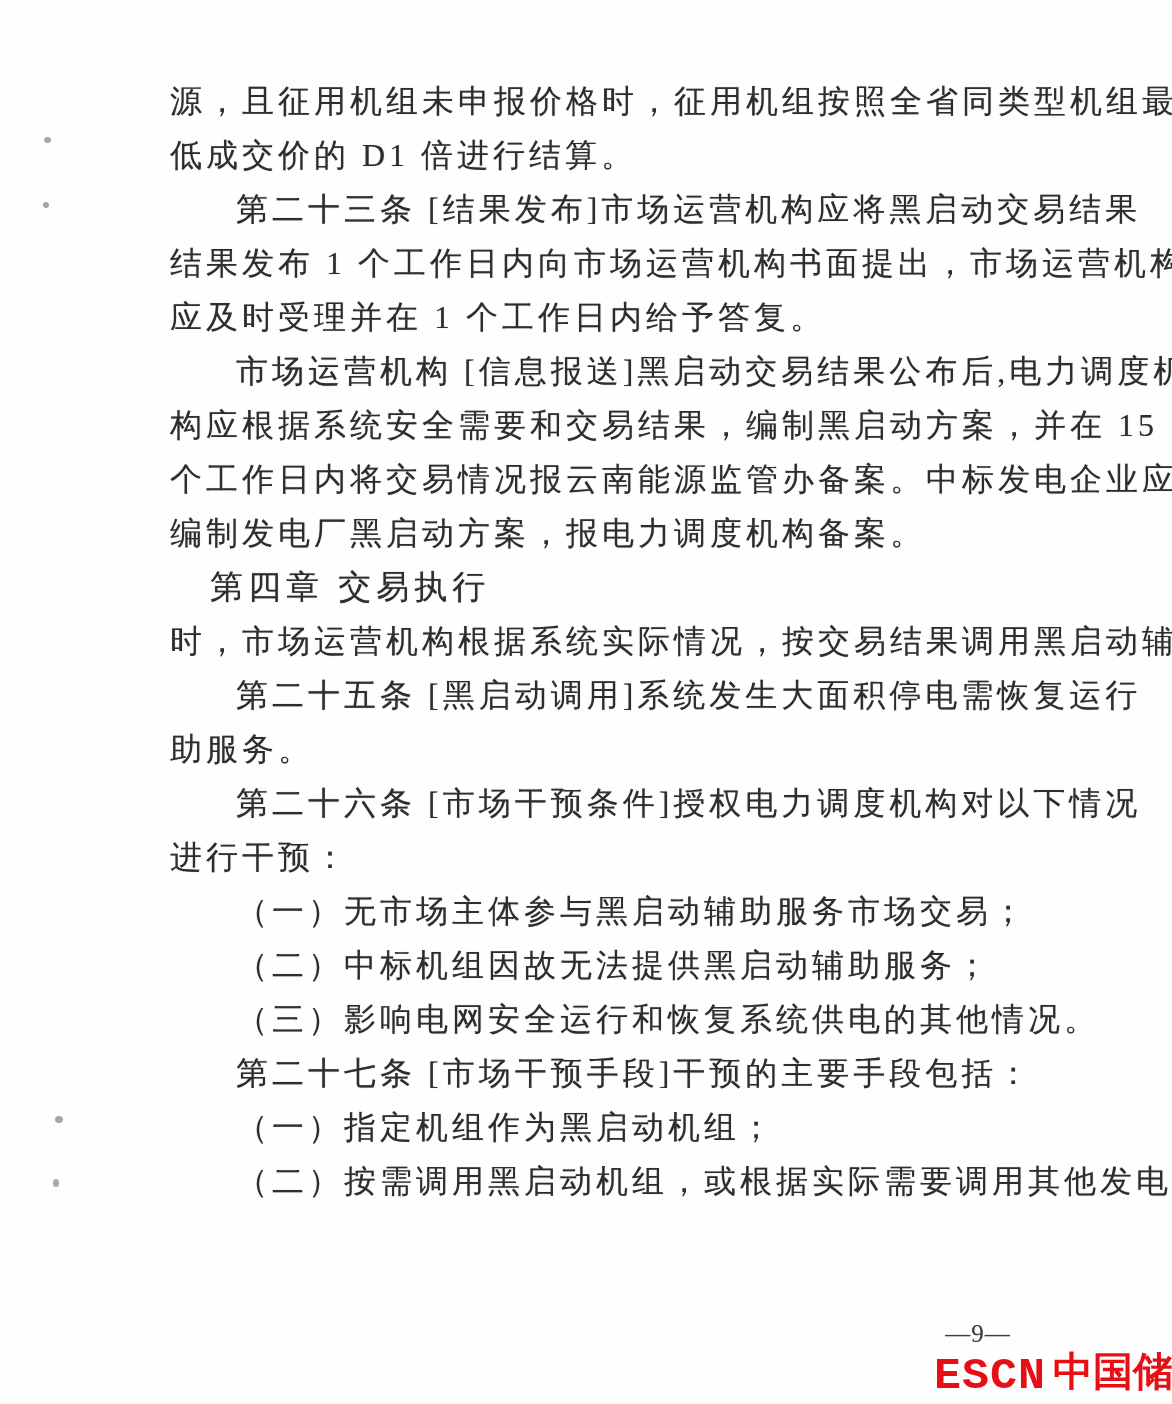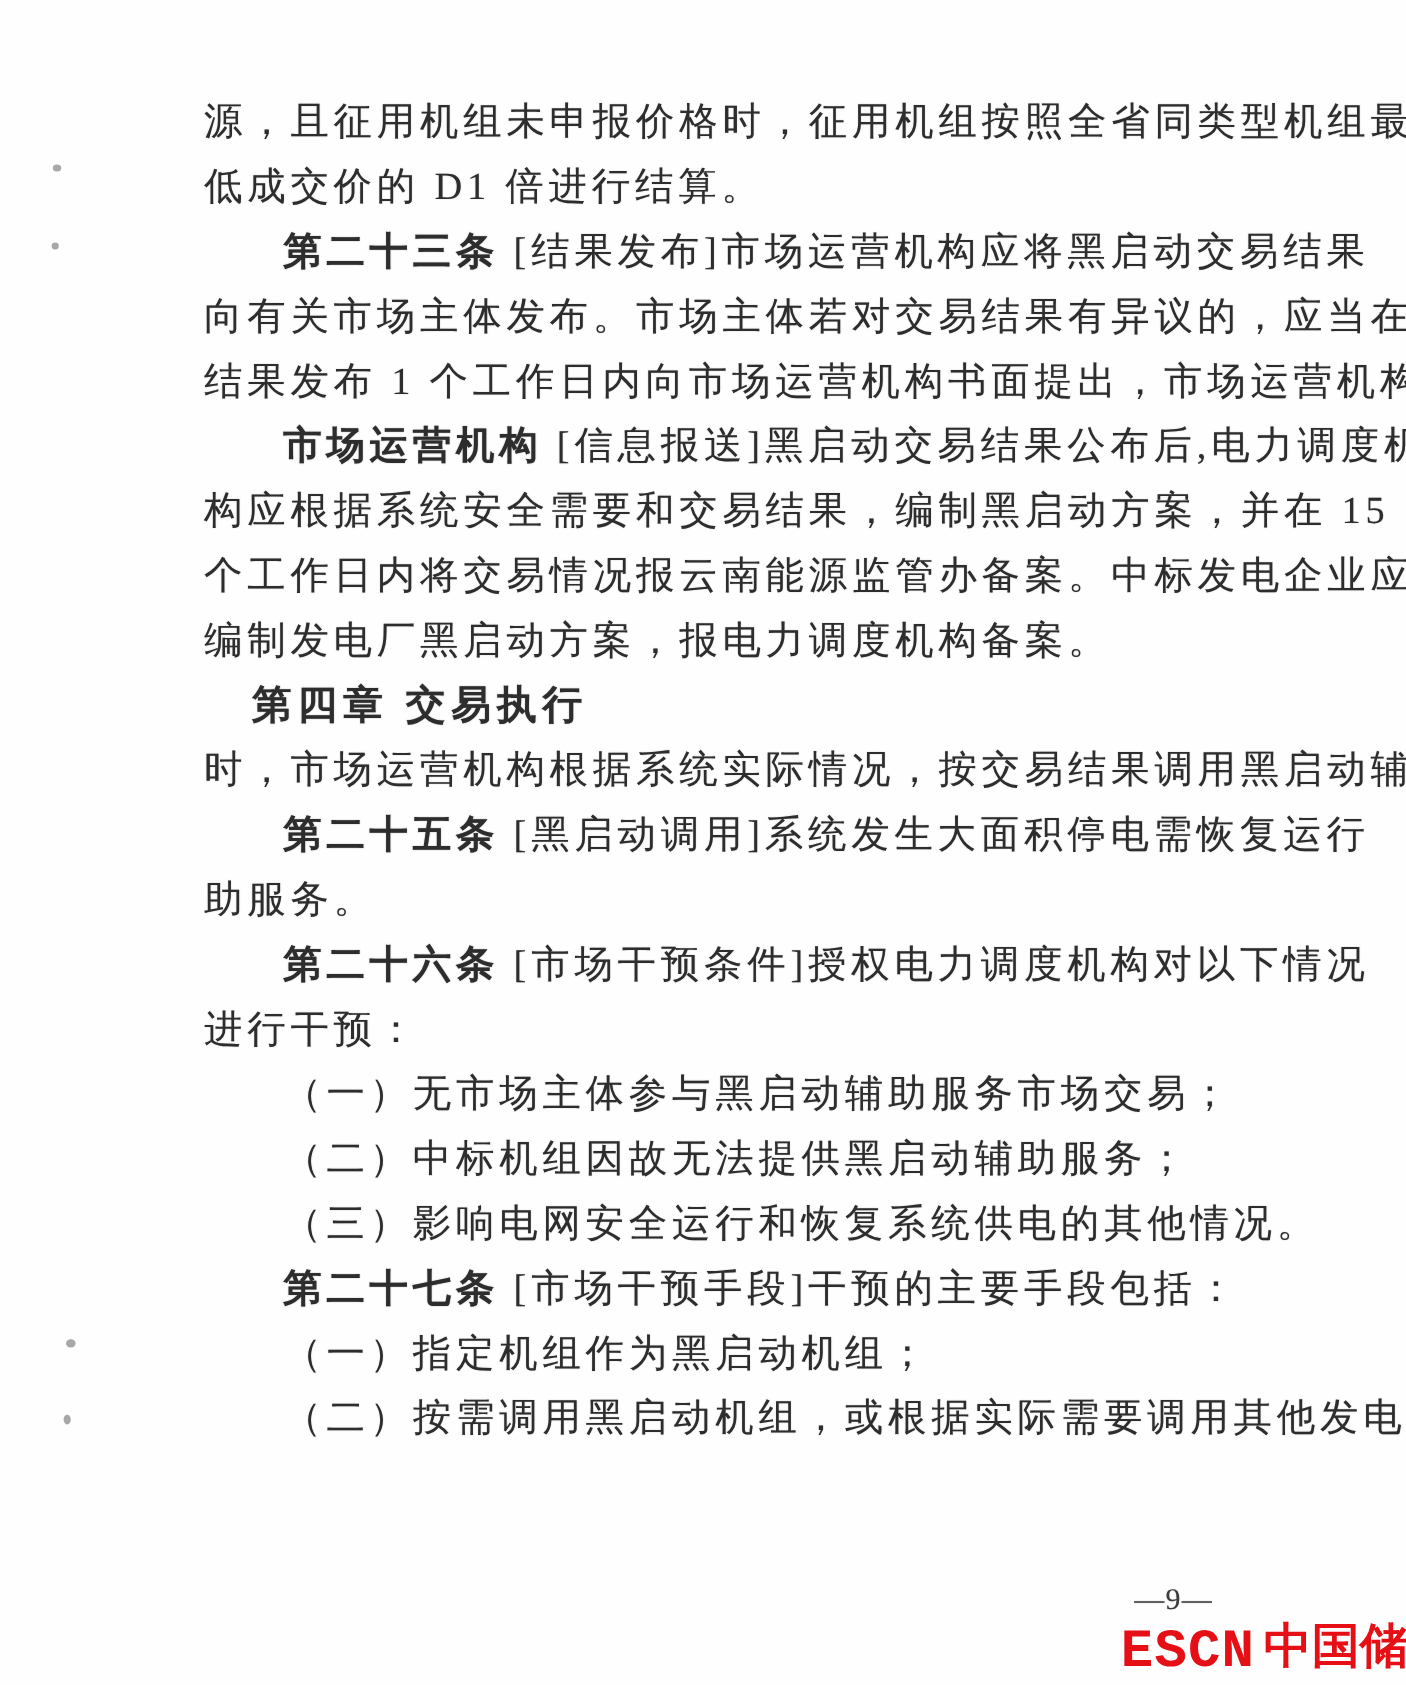--- a/index.html
+++ b/index.html
@@ -42,7 +42,7 @@
     letter-spacing: 5px;
   }
   .seg.b {
-    font-weight: 700;
+    font-weight: 400;
     text-shadow: 0 0 1px rgba(30,30,30,0.55);
   }
   .speck {

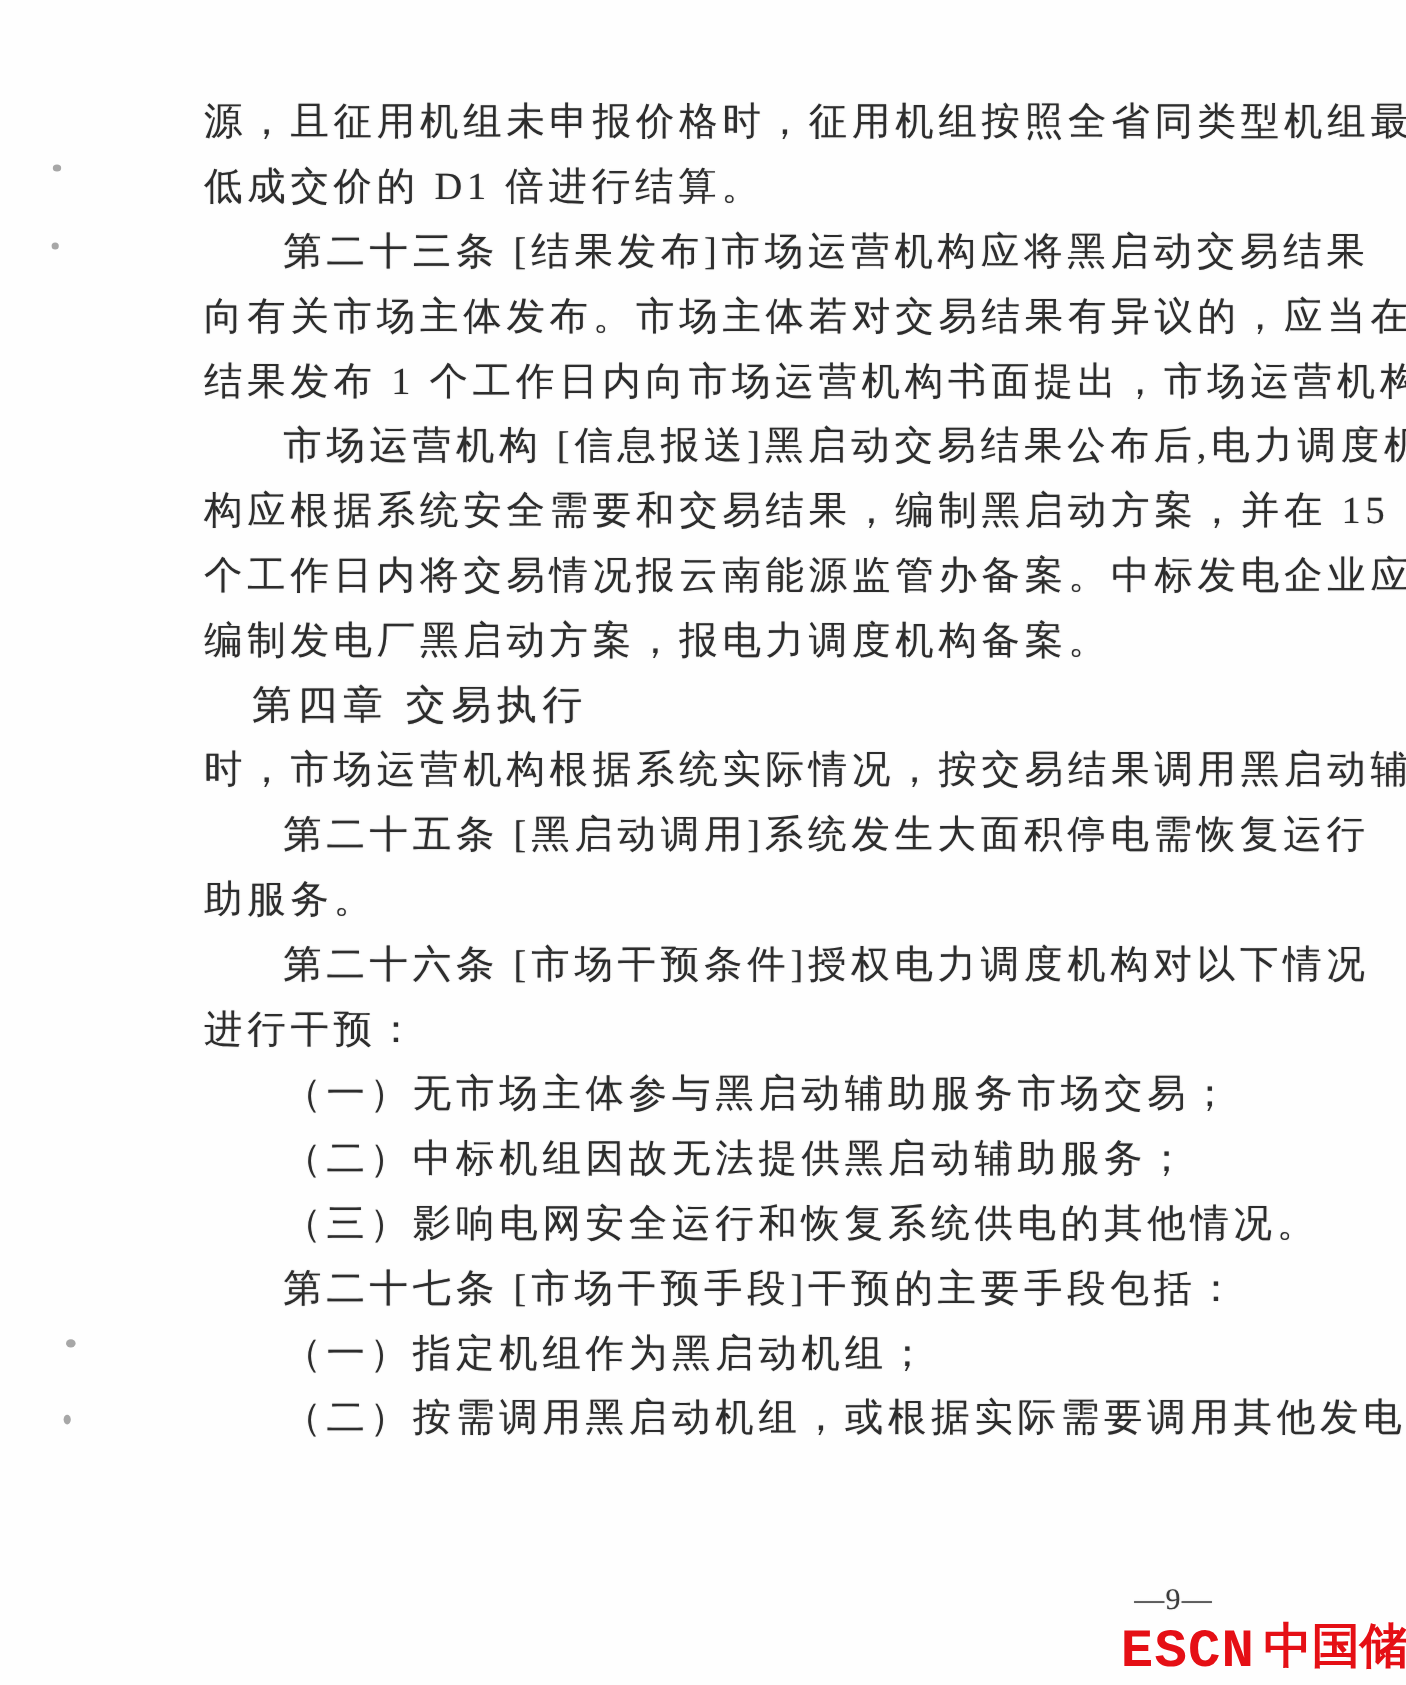--- a/index.html
+++ b/index.html
@@ -100,7 +100,6 @@
       <div class="line body"><span class="seg">源，且征用机组未申报价格时，征用机组按照全省同类型机组最</span></div>
       <div class="line body"><span class="seg">低成交价的 D1 倍进行结算。</span></div>
       <div class="line para"><span class="seg b">第二十三条</span><span class="seg"> [结果发布]市场运营机构应将黑启动交易结果</span></div>
-      <div class="line body"><span class="seg">向有关市场主体发布。市场主体若对交易结果有异议的，应当在</span></div>
       <div class="line body"><span class="seg">结果发布 1 个工作日内向市场运营机构书面提出，市场运营机构</span></div>
       <div class="line para"><span class="seg b">市场运营机构</span><span class="seg"> [信息报送]黑启动交易结果公布后,电力调度机</span></div>
       <div class="line body"><span class="seg">构应根据系统安全需要和交易结果，编制黑启动方案，并在 15</span></div>

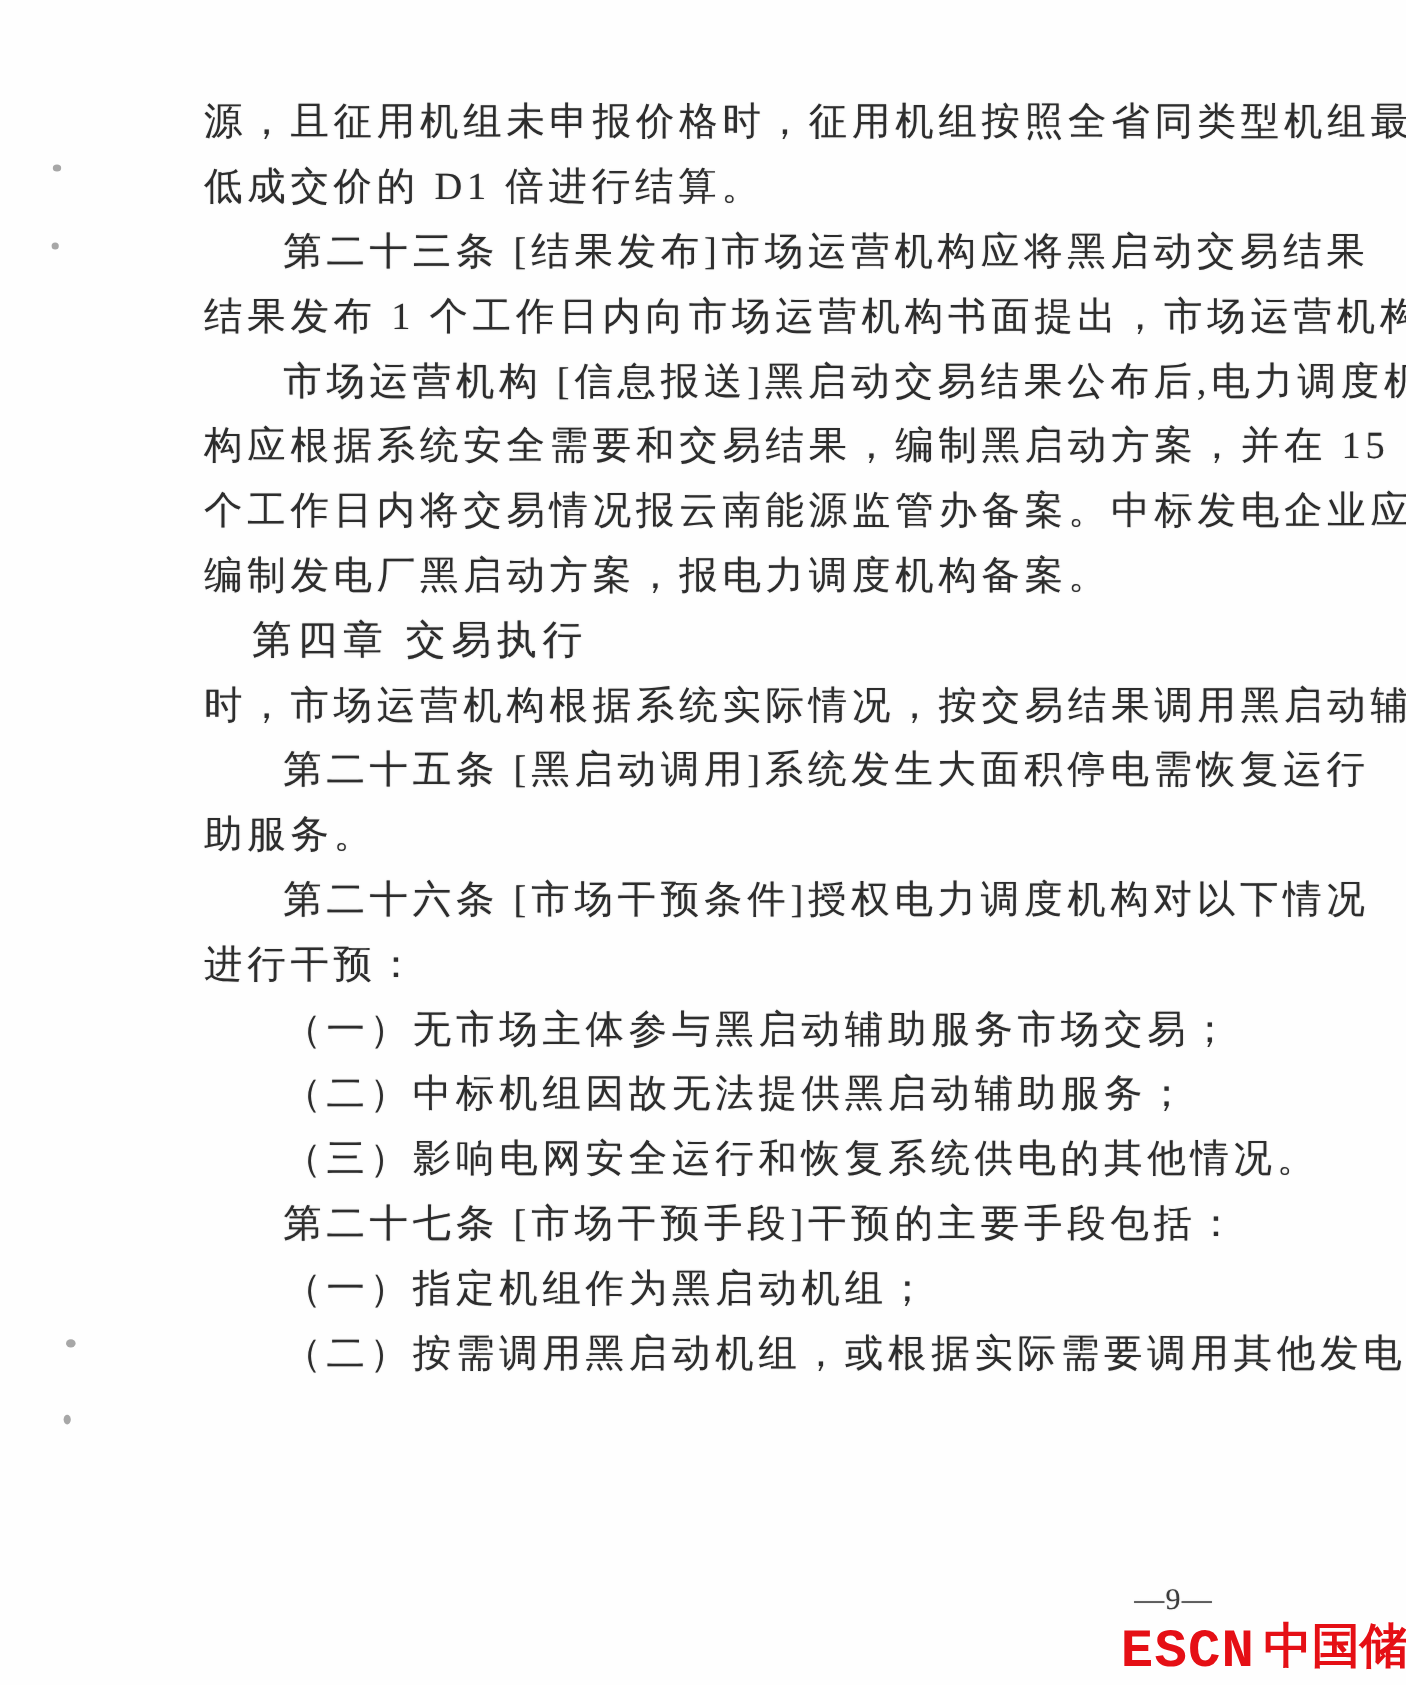--- a/index.html
+++ b/index.html
@@ -101,6 +101,7 @@
       <div class="line body"><span class="seg">低成交价的 D1 倍进行结算。</span></div>
       <div class="line para"><span class="seg b">第二十三条</span><span class="seg"> [结果发布]市场运营机构应将黑启动交易结果</span></div>
       <div class="line body"><span class="seg">结果发布 1 个工作日内向市场运营机构书面提出，市场运营机构</span></div>
+      <div class="line body"><span class="seg">应及时受理并在 1 个工作日内给予答复。</span></div>
       <div class="line para"><span class="seg b">市场运营机构</span><span class="seg"> [信息报送]黑启动交易结果公布后,电力调度机</span></div>
       <div class="line body"><span class="seg">构应根据系统安全需要和交易结果，编制黑启动方案，并在 15</span></div>
       <div class="line body"><span class="seg">个工作日内将交易情况报云南能源监管办备案。中标发电企业应</span></div>

